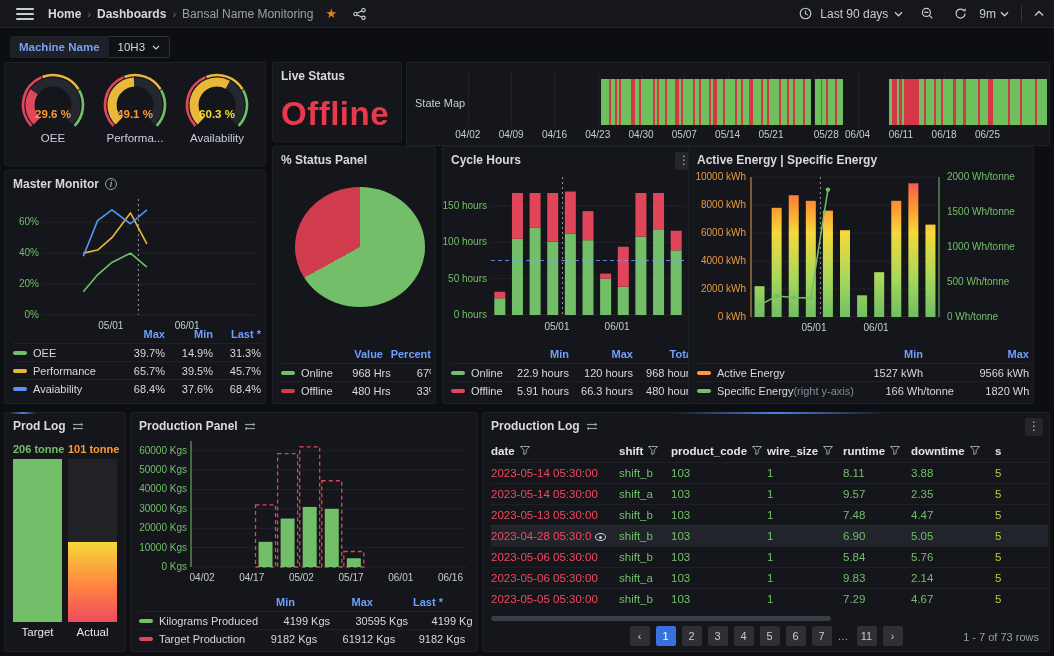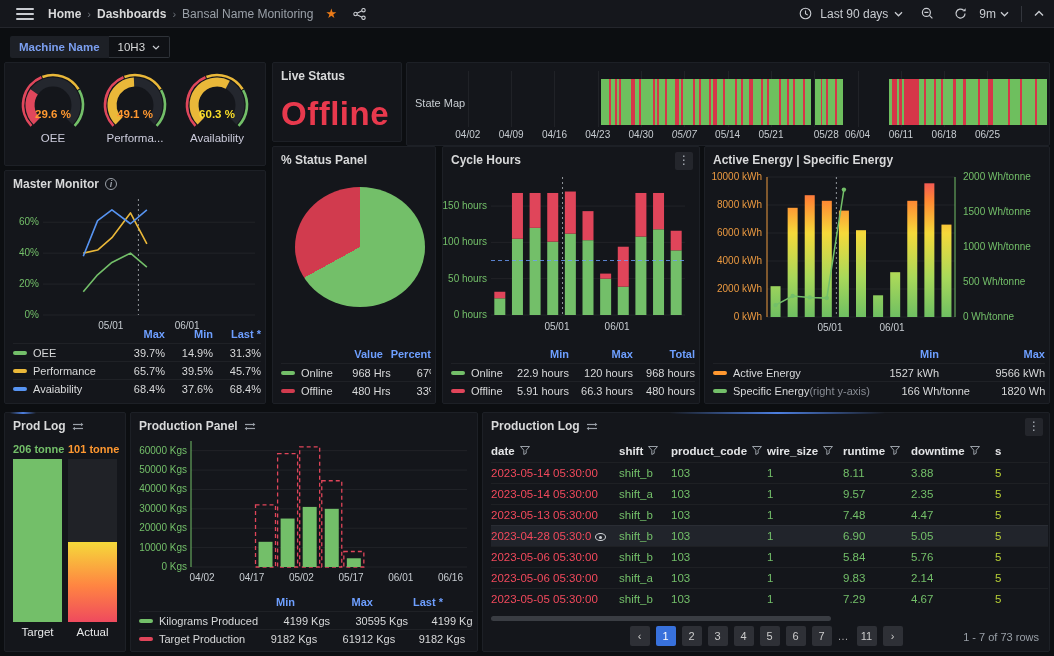--- a/index.html
+++ b/index.html
@@ -206,7 +206,7 @@
         <div class="sm-grid" style="left: 33.34%;"></div>
         <div class="sm-tick" style="left: 33.34%;">04/30</div>
         <div class="sm-grid" style="left: 40.45%;"></div>
-        <div class="sm-tick" style="left: 40.45%; font-style: italic;">05/07</div>
+        <div class="sm-tick" style="left: 40.45%;">05/07</div>
         <div class="sm-grid" style="left: 47.56%;"></div>
         <div class="sm-tick" style="left: 47.56%;">05/14</div>
         <div class="sm-grid" style="left: 54.67%;"></div>

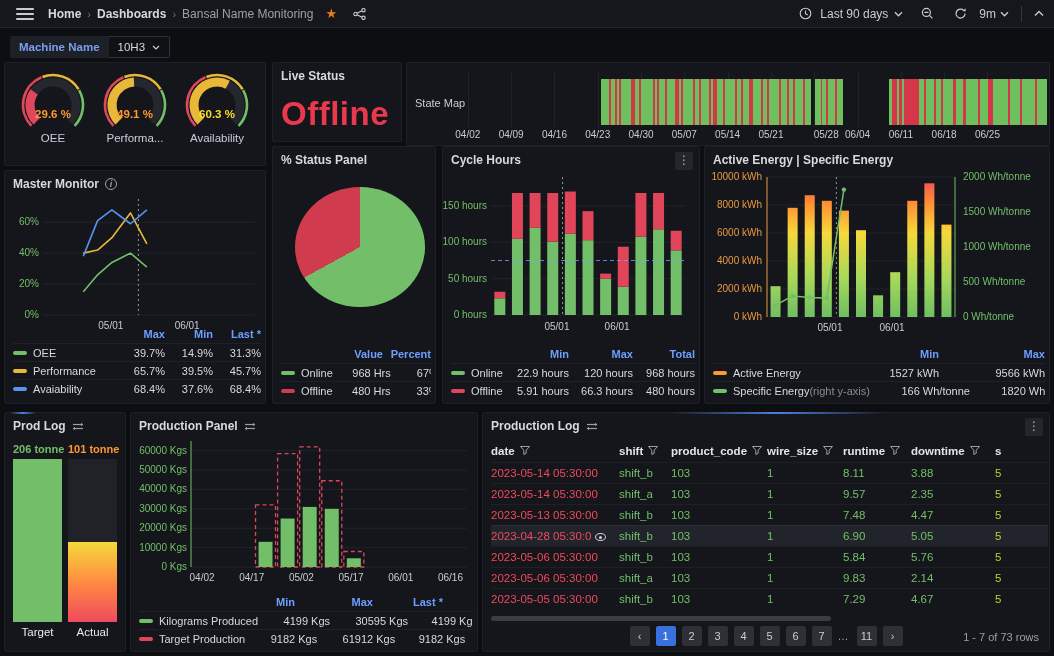--- a/index.html
+++ b/index.html
@@ -454,7 +454,7 @@
     </div>
   </div>
 
-  <div class="panel" style="left:704px;top:146px;width:346px;height:258px;">
+  <div class="panel" style="left:688px;top:146px;width:346px;height:258px;">
     <div class="ptitle">Active Energy | Specific Energy</div>
     <svg id="en-svg" width="344" height="168">
         <defs>

